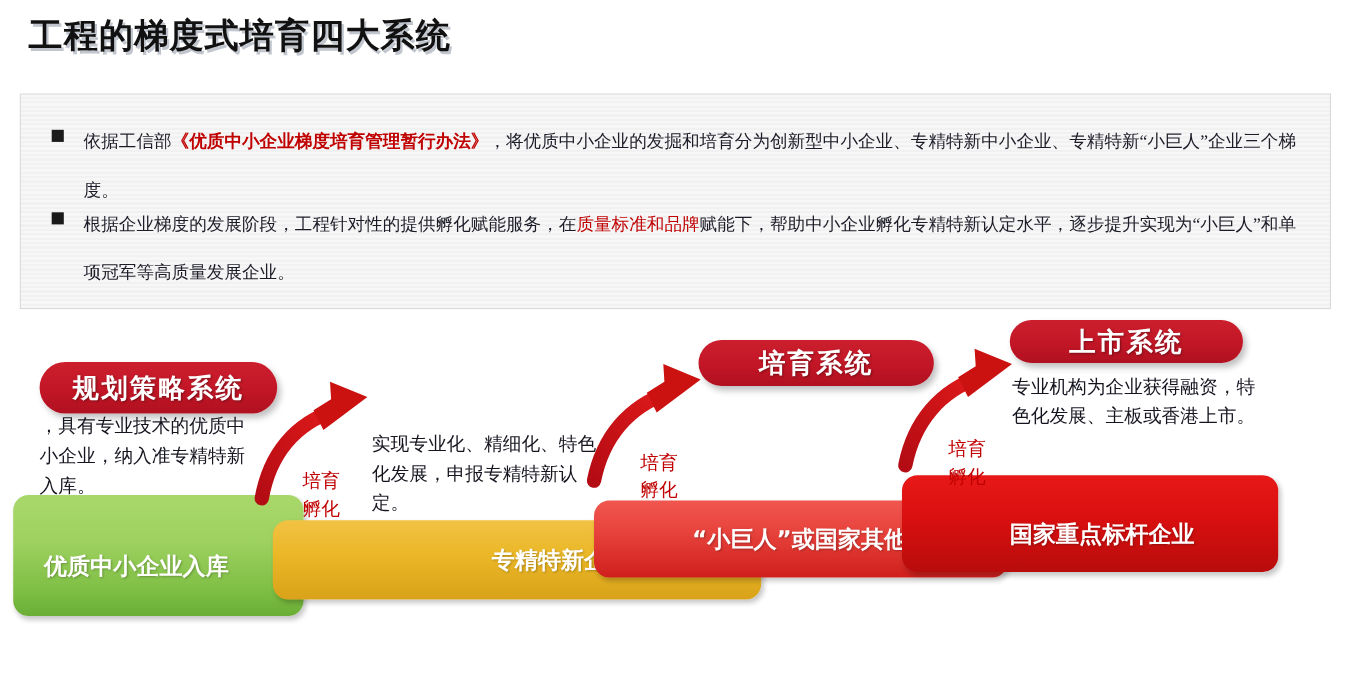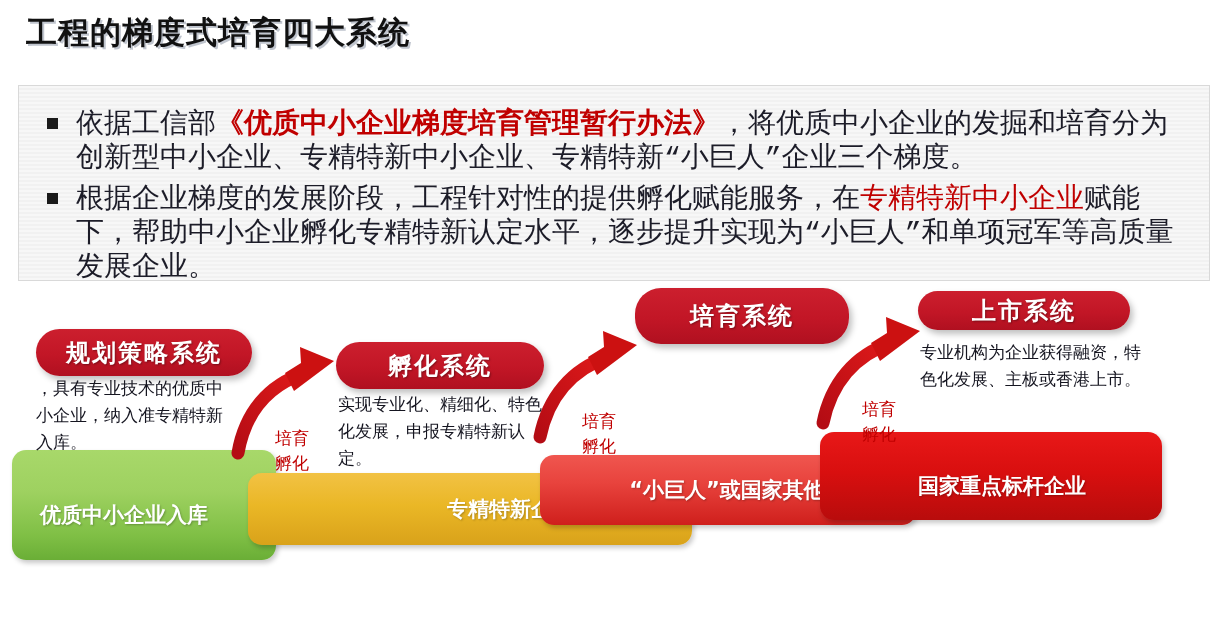--- a/index.html
+++ b/index.html
@@ -41,8 +41,8 @@
     margin-top:10px;margin-right:18px;
   }
   .btext{
-    font-size:28px;line-height:34px;color:#1c1c28;
-    font-family:Liberation Mono, monospace;
+    font-size:16px;line-height:44px;color:#1c1c28;
+    font-family:Liberation Serif, serif;
   }
   .red-b{color:#c00000;font-weight:bold;}
   .red-n{color:#c00000;}

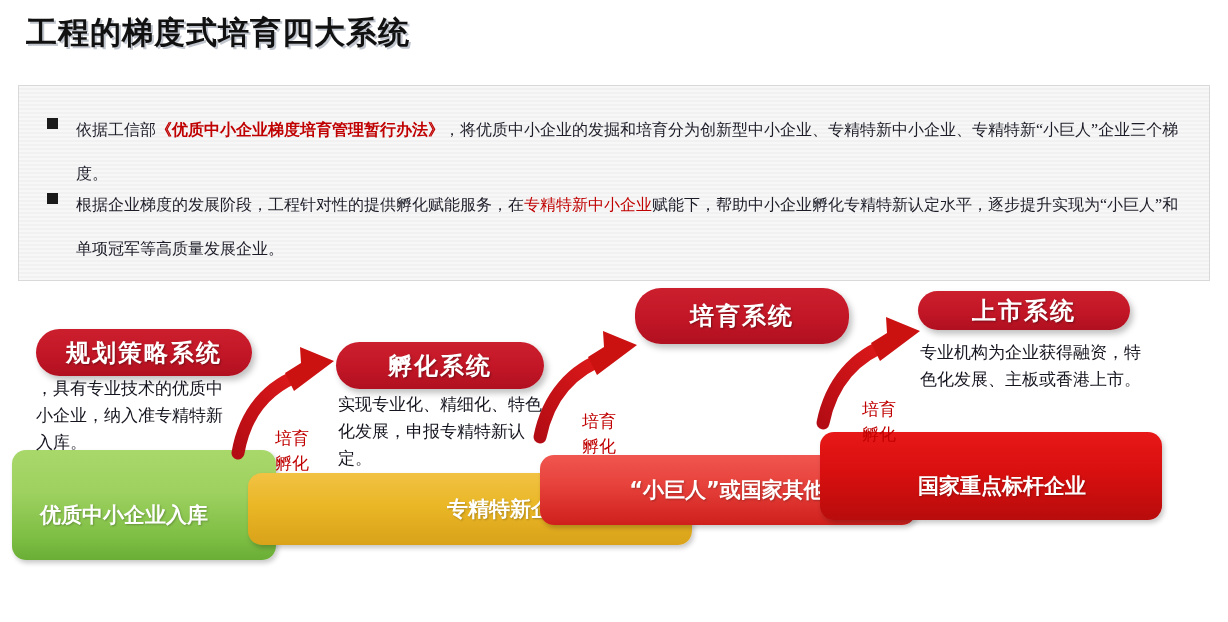--- a/index.html
+++ b/index.html
@@ -142,7 +142,7 @@
     <div class="bullet-row b2">
       <div class="sq"></div>
       <div class="btext">
-        <span>根据企业梯度的发展阶段，工程针对性的提供孵化赋能服务，在</span><span class="red-n">专精特新中小企业</span><span>赋能下，帮助中小企业孵化专精特新认定水平，逐步提升实现为“小巨人”和单项冠军等高质量发展企业。</span>
+        <span>根据企业梯度的发展阶段，工程针对性的提供孵化赋能服务，在</span><span class="red-n">质量标准和品牌</span><span>赋能下，帮助中小企业孵化专精特新认定水平，逐步提升实现为“小巨人”和单项冠军等高质量发展企业。</span>
       </div>
     </div>
 

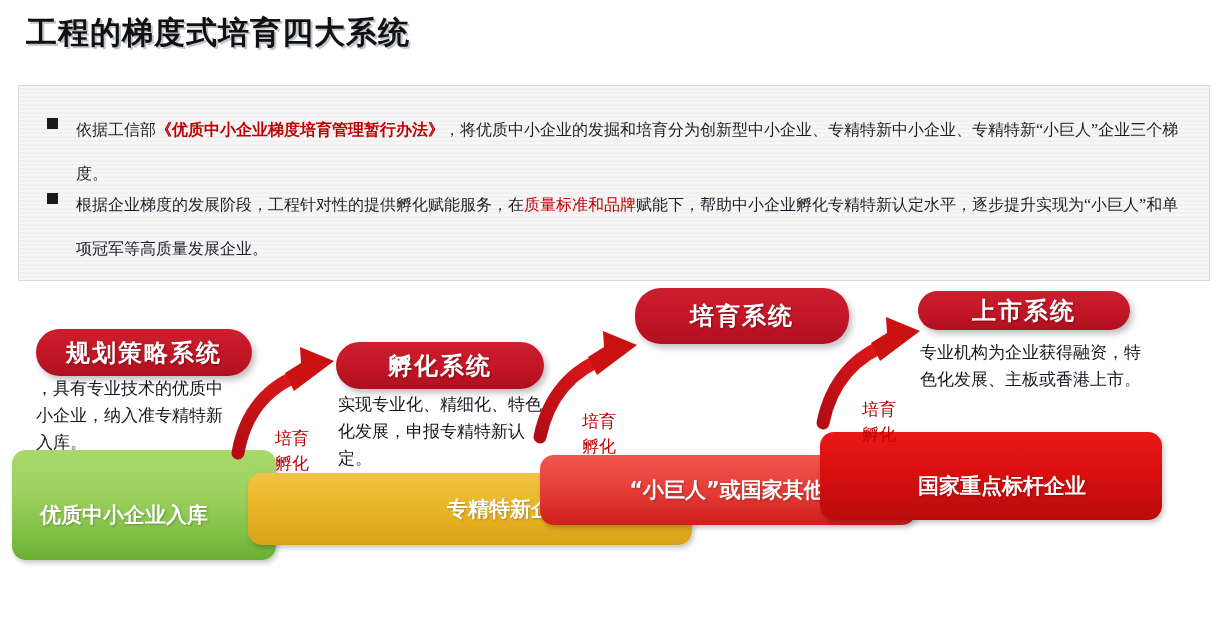--- a/index.html
+++ b/index.html
@@ -98,7 +98,7 @@
   }
   .pill1{left:36px;top:48px;width:216px;height:47px;}
   .pill2{left:336px;top:61px;width:208px;height:47px;}
-  .pill3{left:635px;top:7px;width:214px;height:56px;}
+  .pill3{left:635px;top:28px;width:214px;height:42px;}
   .pill4{left:918px;top:10px;width:212px;height:39px;}
 
   

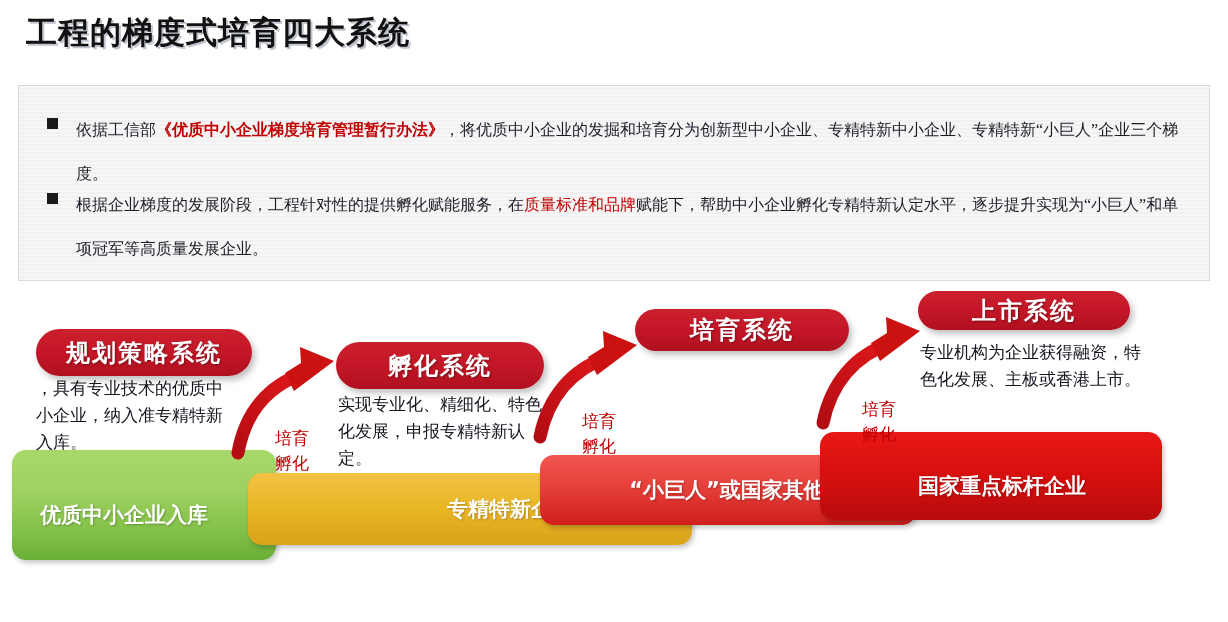--- a/index.html
+++ b/index.html
@@ -201,7 +201,6 @@
     </div>
 
     <div class="pill pill1">规划策略系统</div>
-    <div class="pill pill2">孵化系统</div>
     <div class="pill pill3">培育系统</div>
     <div class="pill pill4">上市系统</div>
 

